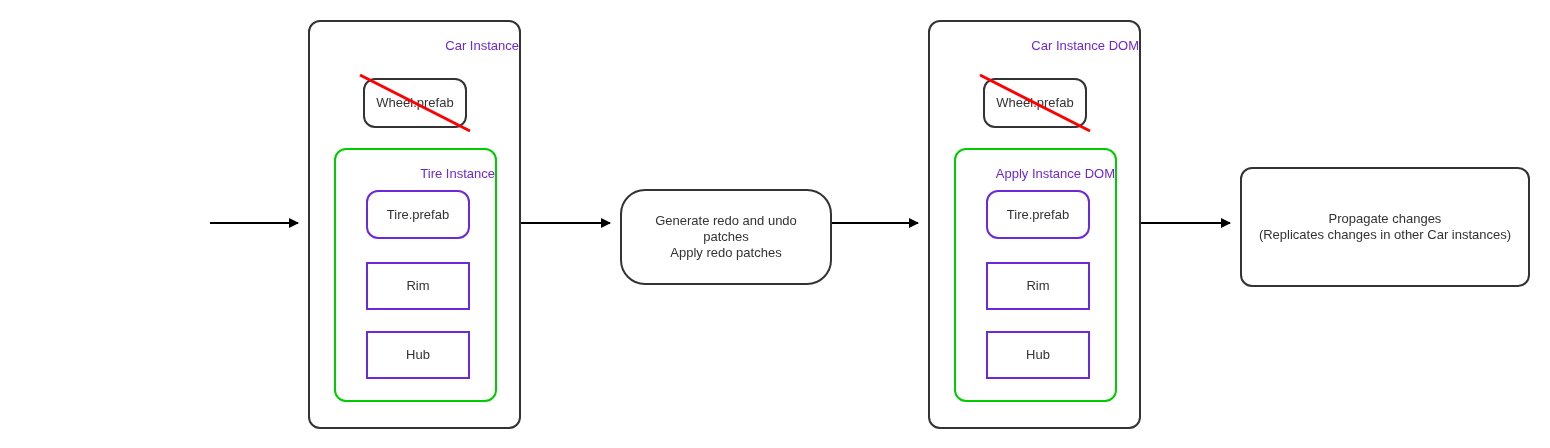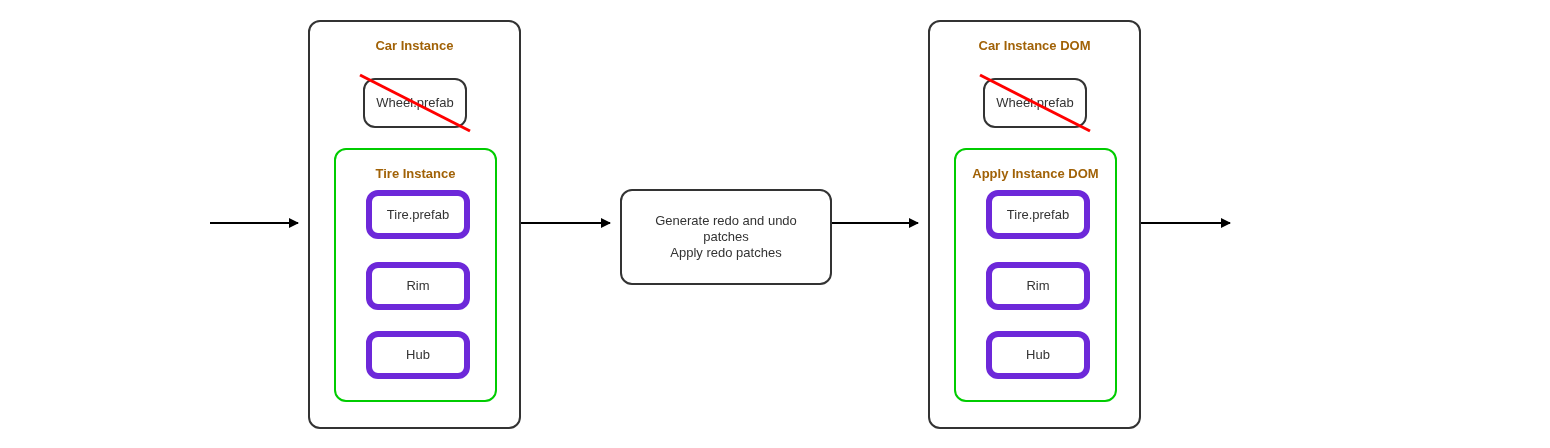--- a/index.html
+++ b/index.html
@@ -60,10 +60,9 @@
     top: 16px;
     left: 0;
     right: 0;
-    text-align: center;
+    text-align: right;
     font-size: 13px;
-    color: #a16207;
-    font-weight: bold;
+    color: #6d28d9;
   }
 
   

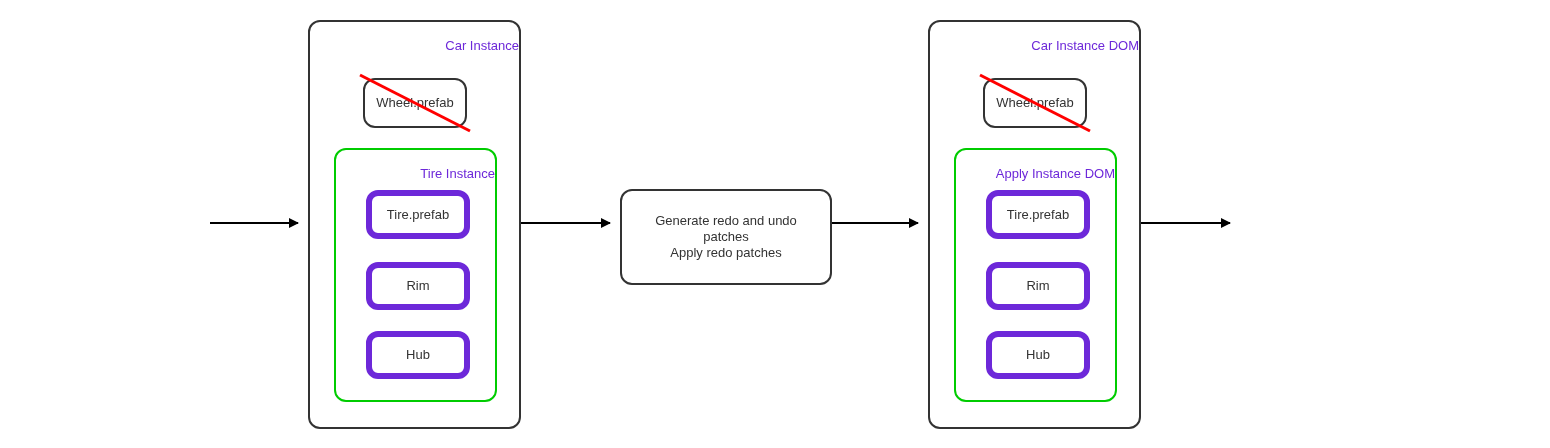--- a/index.html
+++ b/index.html
@@ -30,7 +30,7 @@
     border: 2px solid #333333;
   }
   .green {
-    border: 6px solid #6d28d9;
+    border: 2px solid #6d28d9;
   }
   .rounded {
     border-radius: 12px;

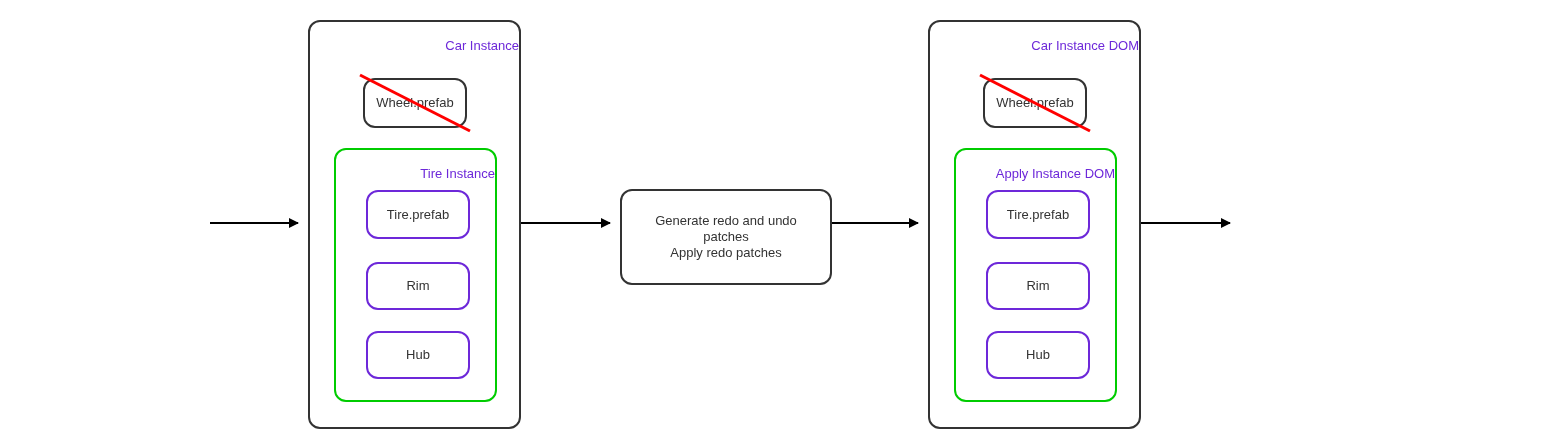--- a/index.html
+++ b/index.html
@@ -129,7 +129,7 @@
 
   <div class="arrow" style="left:521px; top:222px; width:89px;"></div>
 
-  <div class="box dark rounded" style="left:620px; top:189px; width:212px; height:96px;">
+  <div class="box dark rounded" style="left:620px; top:189px; width:212px; height:96px;border-radius:25px;">
     <span class="box-label">Generate redo and undo patches
 Apply redo patches</span>
   </div>

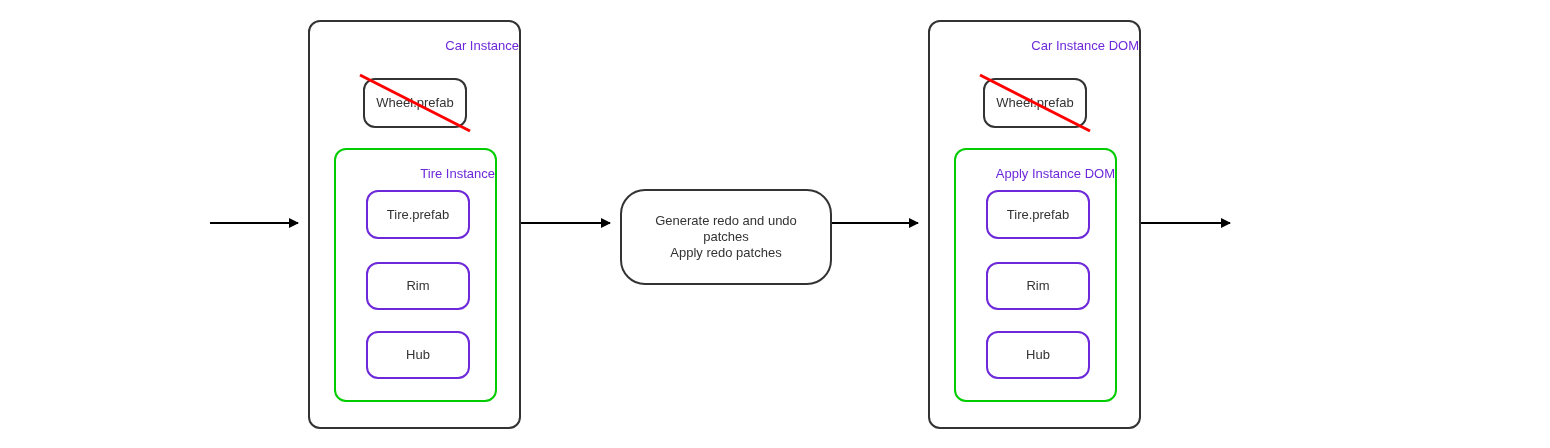--- a/index.html
+++ b/index.html
@@ -163,6 +163,10 @@
 
   <div class="arrow" style="left:1141px; top:222px; width:89px;"></div>
 
+  <div class="box dark rounded" style="left:1240px; top:167px; width:290px; height:120px;">
+    <span class="box-label">Propagate changes
+(Replicates changes in other Car instances)</span>
+  </div>
 
 </div>
 

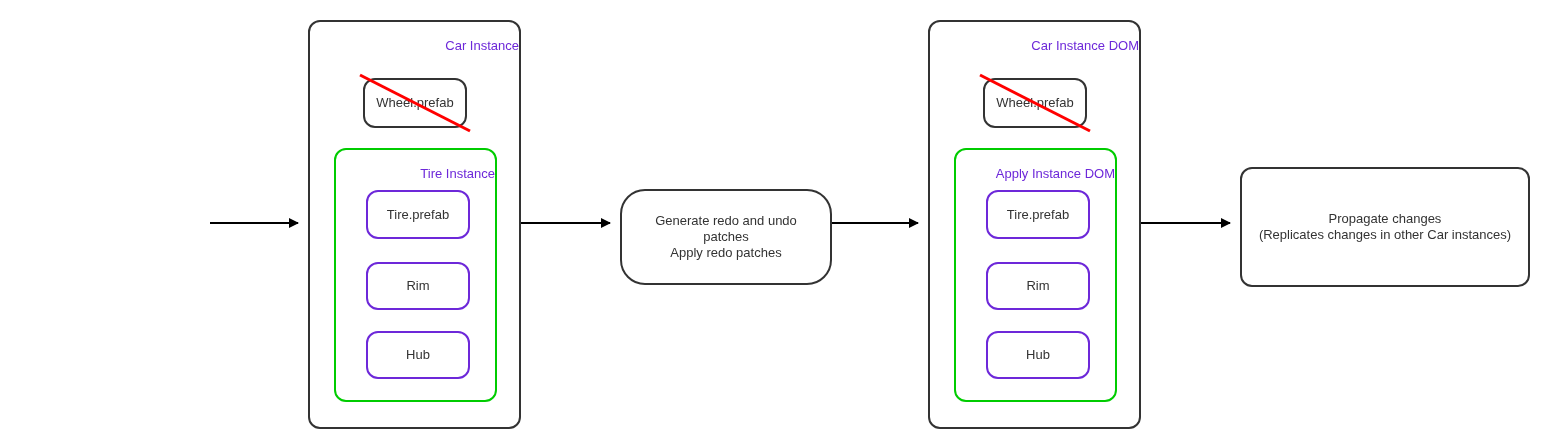--- a/index.html
+++ b/index.html
@@ -36,7 +36,7 @@
     border-radius: 12px;
   }
   .sharp {
-    border-radius: 12px;
+    border-radius: 0;
     align-items: center;
   }
 

